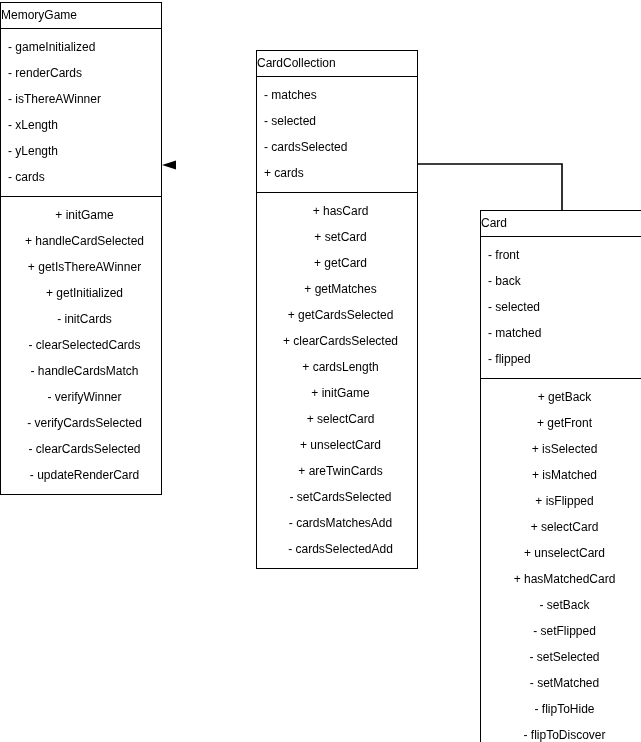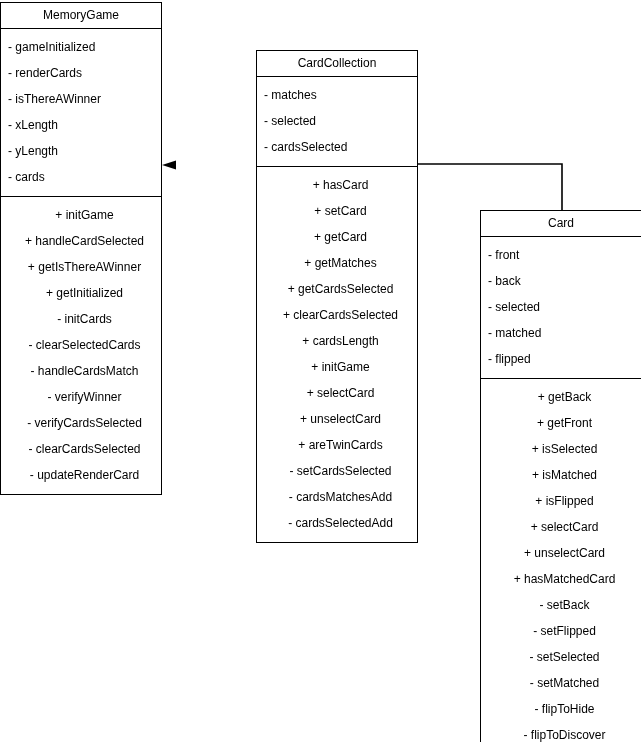--- a/index.html
+++ b/index.html
@@ -27,7 +27,7 @@
     z-index: 5;
   }
   .class-title {
-    text-align: center;
+    text-align: left;
     font-size: 12px;
     color: #000000;
     line-height: 25px;

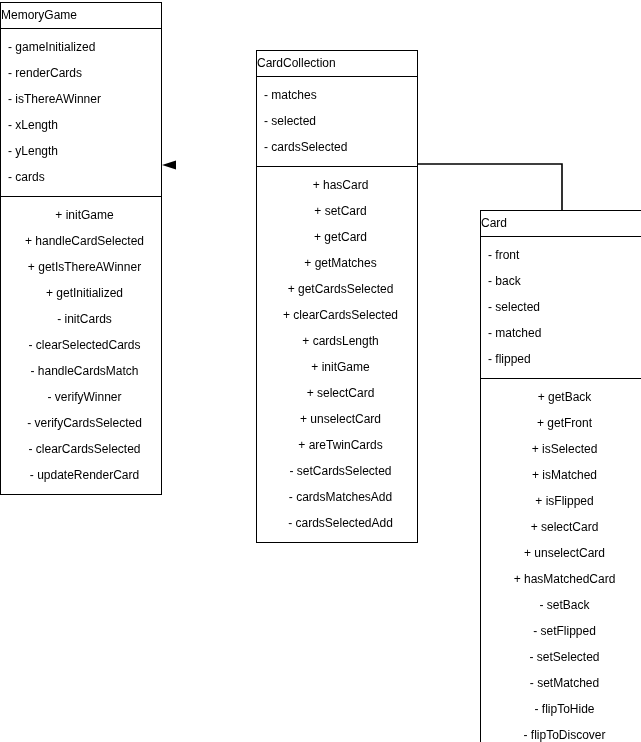--- a/index.html
+++ b/index.html
@@ -119,6 +119,7 @@
       <div class="member-row">- matches</div>
       <div class="member-row">- selected</div>
       <div class="member-row">- cardsSelected</div>
+      <div class="member-row">+ cards</div>
     </div>
     <div class="member-group last">
       <div class="member-row">+ hasCard</div>

